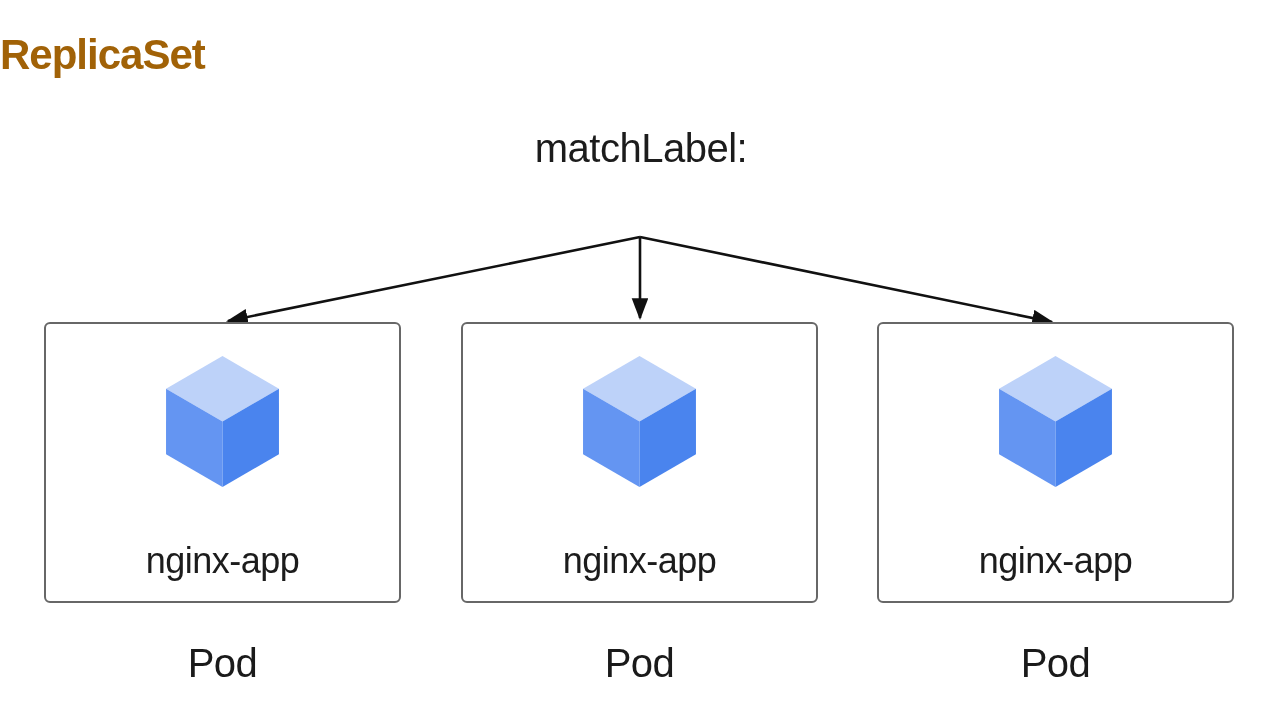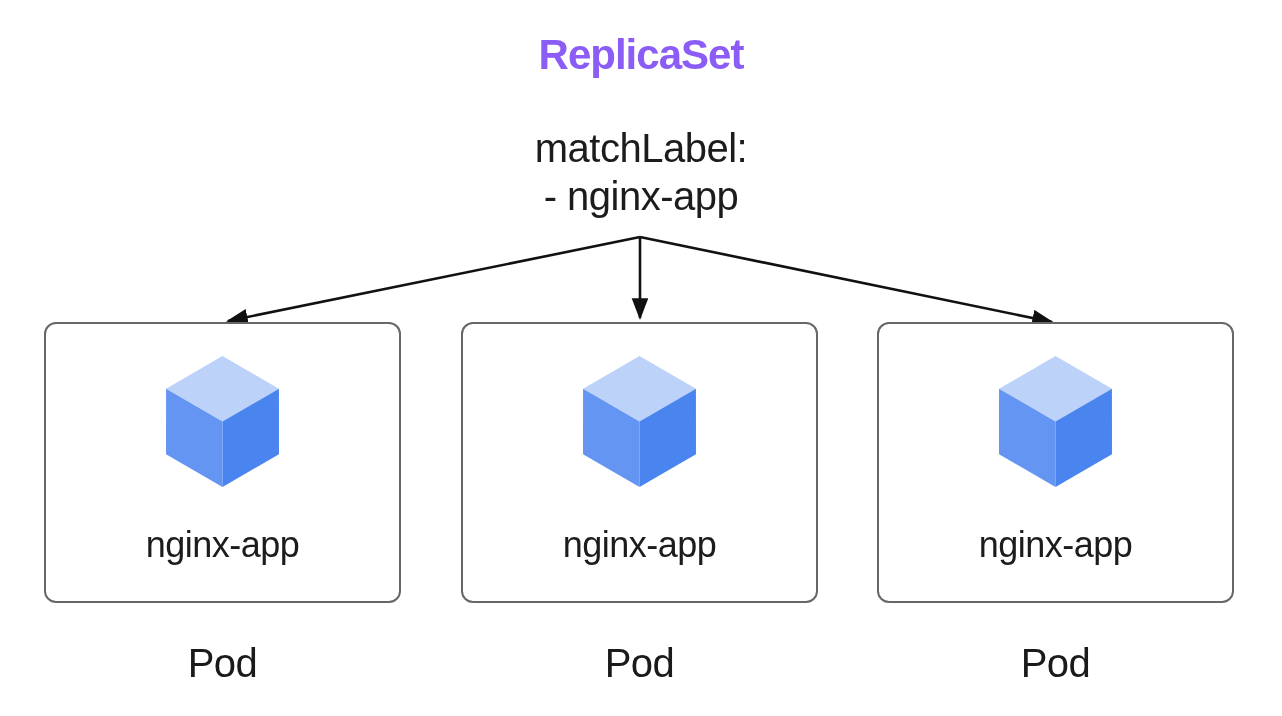--- a/index.html
+++ b/index.html
@@ -17,12 +17,11 @@
     top: 30px;
     left: 0;
     width: 100%;
-    text-align: center;
     font-size: 42px;
     line-height: 50px;
     font-weight: 700;
     letter-spacing: -1px;
-    color: #8b5cf6;
+    color: #a16207;
   }
   .selector {
     position: absolute;

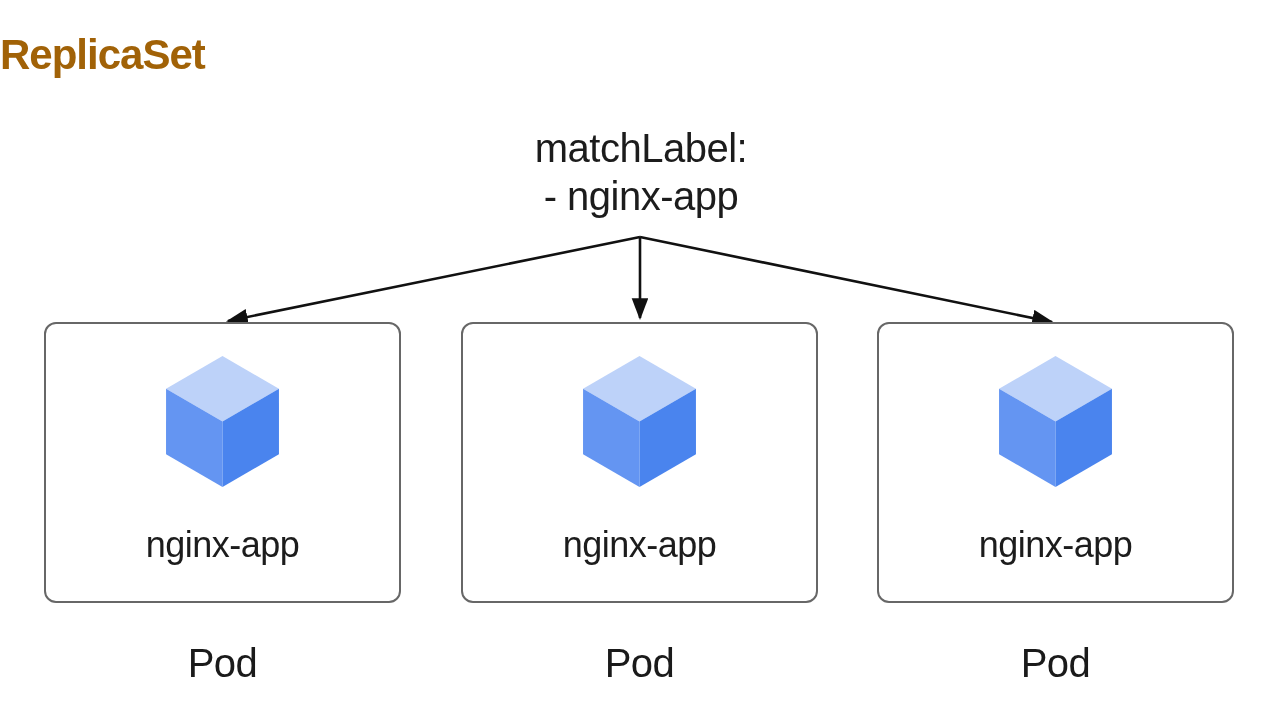--- a/index.html
+++ b/index.html
@@ -94,7 +94,6 @@
 
   <div class="selector">
     <div>matchLabel:</div>
-    <div>- nginx-app</div>
   </div>
 
   <svg class="arrows" viewBox="0 0 1282 716" xmlns="http://www.w3.org/2000/svg">

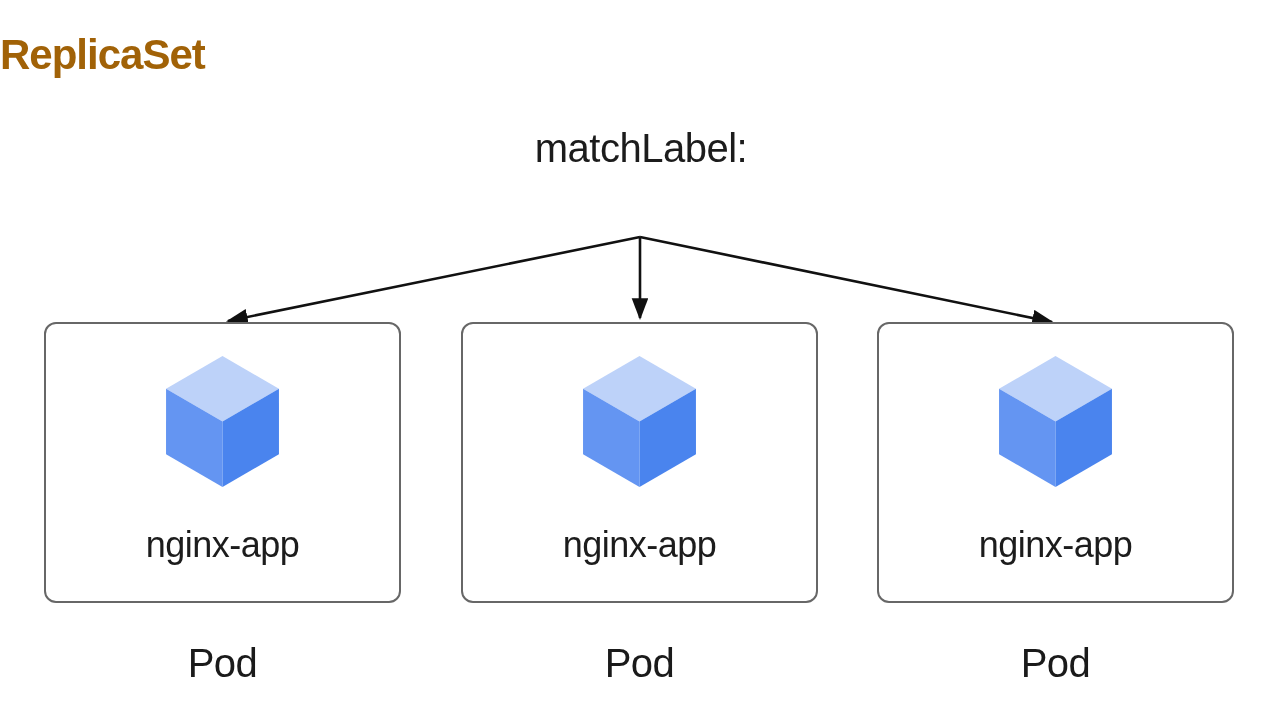--- a/index.html
+++ b/index.html
@@ -61,11 +61,12 @@
     height: 281px;
     background: #ffffff;
     border: 2px solid #676767;
-    border-radius: 12px;
+    border-radius: 6px;
     display: flex;
     flex-direction: column;
     align-items: center;
     padding-top: 32px;
+    gap: 16px;
   }
   .cube { width: 113px; height: 131px; display: block; }
   .pod-label {

